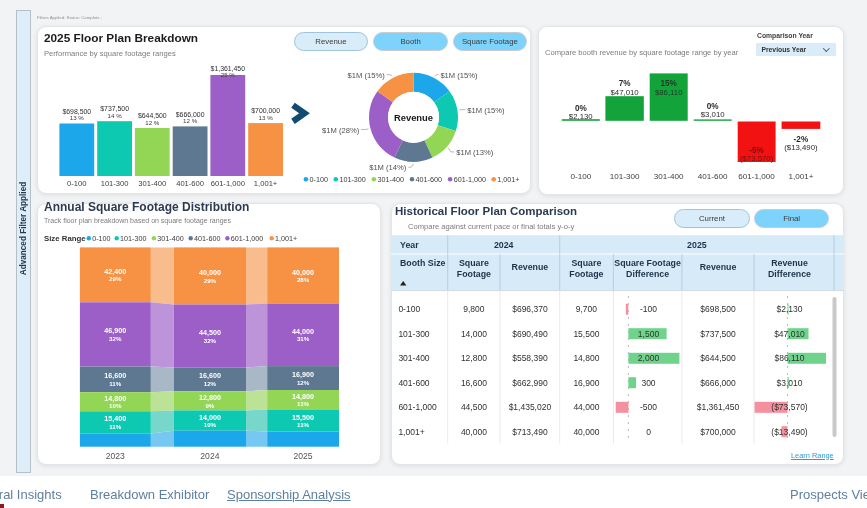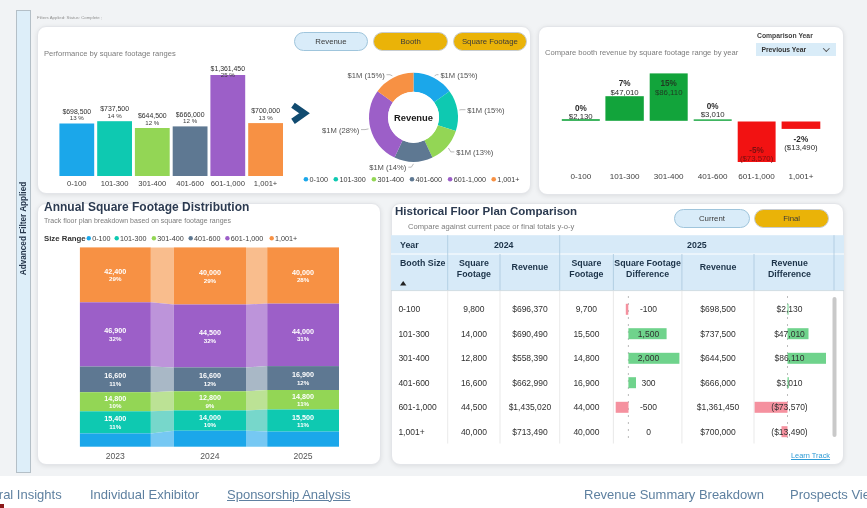--- a/index.html
+++ b/index.html
@@ -23,6 +23,7 @@
 
 <div class="panel" style="left:37px;top:26px;width:494px;height:168px;"></div>
 <div style="position:absolute;left:37px;top:26px;width:494px;height:168px;">
+  <div class="ptitle" style="left:7px;top:4.5px;">2025 Floor Plan Breakdown</div>
   <div class="psub" style="left:7px;top:22.5px;">Performance by square footage ranges</div>
   <div class="btn active" style="left:256.6px;top:5.9px;width:74.6px;height:19.6px;line-height:18.6px;">Revenue</div>
   <div class="btn" style="left:336.2px;top:5.9px;width:74.8px;height:19.6px;line-height:18.6px;">Booth</div>

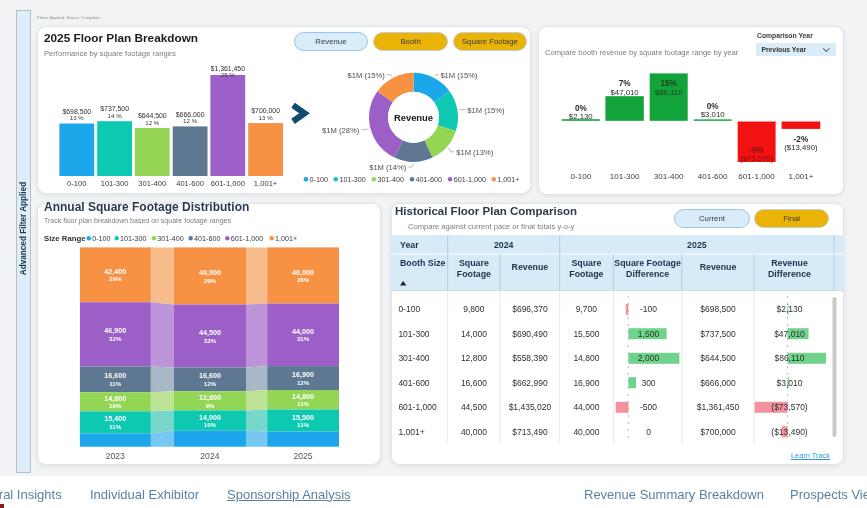--- a/index.html
+++ b/index.html
@@ -8,7 +8,7 @@
   box-shadow:0 1px 5px rgba(0,0,0,0.09); }
 .ptitle { position:absolute; font-weight:bold; font-size:11.8px; color:#1c1c1c; white-space:nowrap; }
 .psub { position:absolute; font-size:7.6px; color:#7c7c7c; white-space:nowrap; }
-.btn { position:absolute; border-radius:10px; border:1px solid #c7ccd1; background:#eab308;
+.btn { position:absolute; border-radius:10px; border:1px solid #c7ccd1; background:#7dd3fc;
   font-size:7.8px; color:#3a3a3a; text-align:center; }
 .btn.active { background:#d9ecf9; border-color:#9fc5dc; }
 svg { position:absolute; left:0; top:0; }

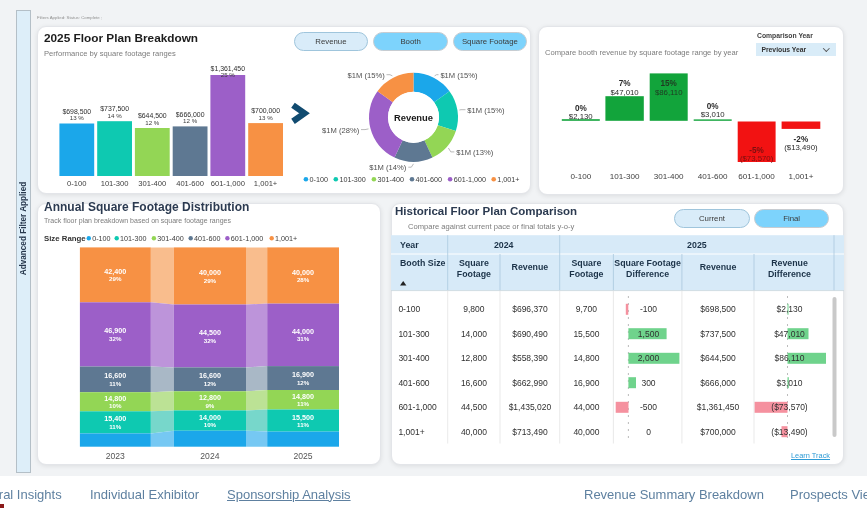--- a/index.html
+++ b/index.html
@@ -307,7 +307,7 @@
 <text x="398.5" y="231.7" text-anchor="middle" font-size="8.5" fill="#303030">($13,490)</text>
 <rect x="441.5" y="94" width="4" height="140" rx="2" fill="#c9c9c9"></rect>
   </svg>
-  <div style="position:absolute;left:400px;top:247.5px;font-size:7.4px;color:#2e9bd6;text-decoration:underline;">Learn Track</div>
+  <div style="position:absolute;left:400px;top:247.5px;font-size:7.4px;color:#2e9bd6;text-decoration:underline;">Learn Range</div>
 </div>
 
 <div style="position:absolute;left:0;top:476px;width:867px;height:32px;background:#fff;"></div>

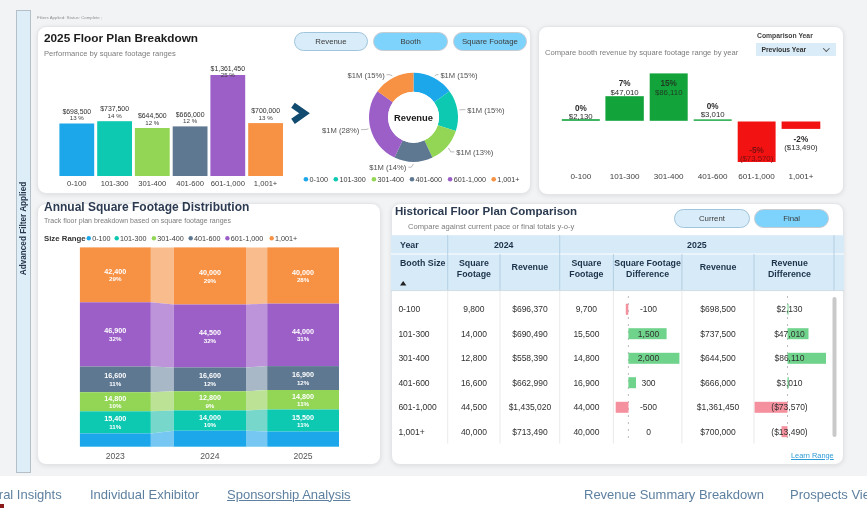--- a/index.html
+++ b/index.html
@@ -313,7 +313,7 @@
 <div style="position:absolute;left:0;top:476px;width:867px;height:32px;background:#fff;"></div>
 <div style="position:absolute;left:0;top:476px;width:867px;height:32px;font-size:13px;color:#5e80a0;">
   <span style="position:absolute;left:-33px;top:10.5px;white-space:nowrap;">General Insights</span>
-  <span style="position:absolute;left:90px;top:10.5px;white-space:nowrap;">Individual Exhibitor</span>
+  <span style="position:absolute;left:90px;top:10.5px;white-space:nowrap;">Breakdown Exhibitor</span>
   <span style="position:absolute;left:227px;top:10.5px;white-space:nowrap;text-decoration:underline;">Sponsorship Analysis</span>
   <span style="position:absolute;left:584px;top:10.5px;white-space:nowrap;">Revenue Summary Breakdown</span>
   <span style="position:absolute;left:790px;top:10.5px;white-space:nowrap;">Prospects View</span>

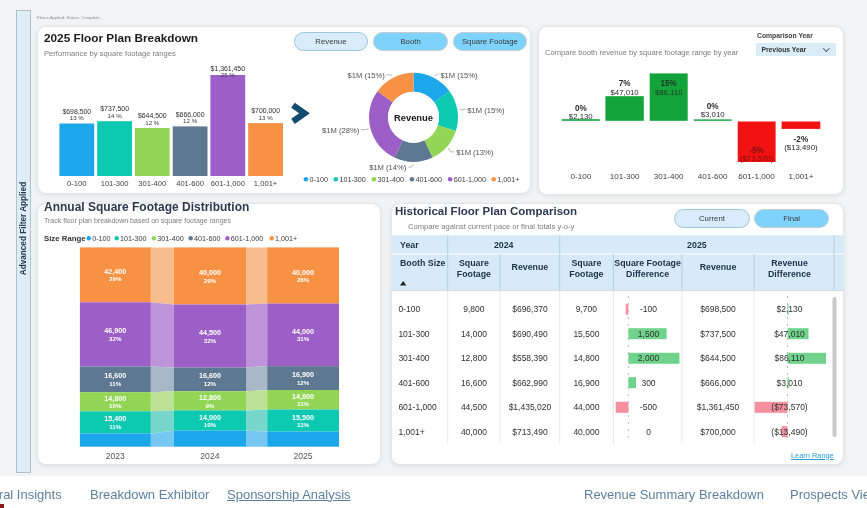--- a/index.html
+++ b/index.html
@@ -315,7 +315,6 @@
   <span style="position:absolute;left:-33px;top:10.5px;white-space:nowrap;">General Insights</span>
   <span style="position:absolute;left:90px;top:10.5px;white-space:nowrap;">Breakdown Exhibitor</span>
   <span style="position:absolute;left:227px;top:10.5px;white-space:nowrap;text-decoration:underline;">Sponsorship Analysis</span>
-  <span style="position:absolute;left:584px;top:10.5px;white-space:nowrap;">Revenue Summary Breakdown</span>
   <span style="position:absolute;left:790px;top:10.5px;white-space:nowrap;">Prospects View</span>
 </div>
 <div style="position:absolute;left:0;top:504px;width:4px;height:4px;background:#8b1a1a;"></div>

